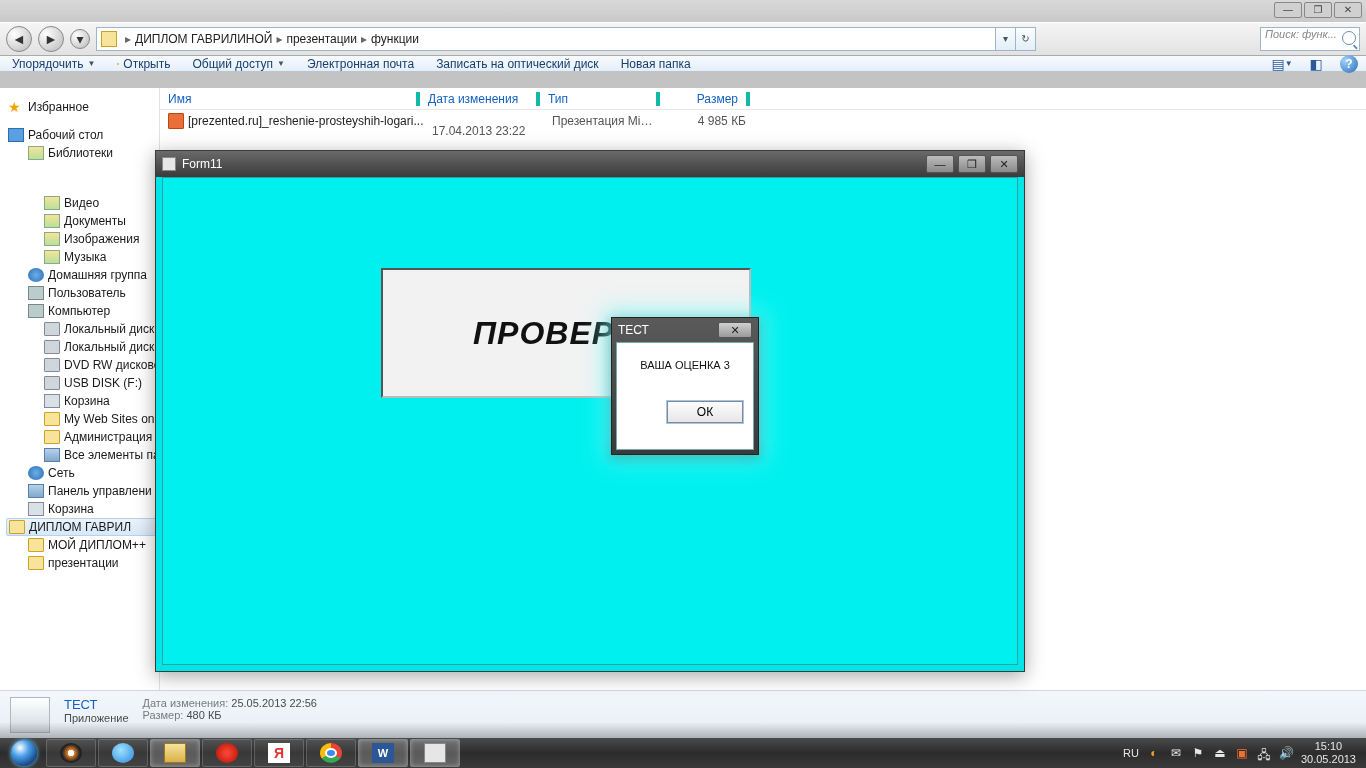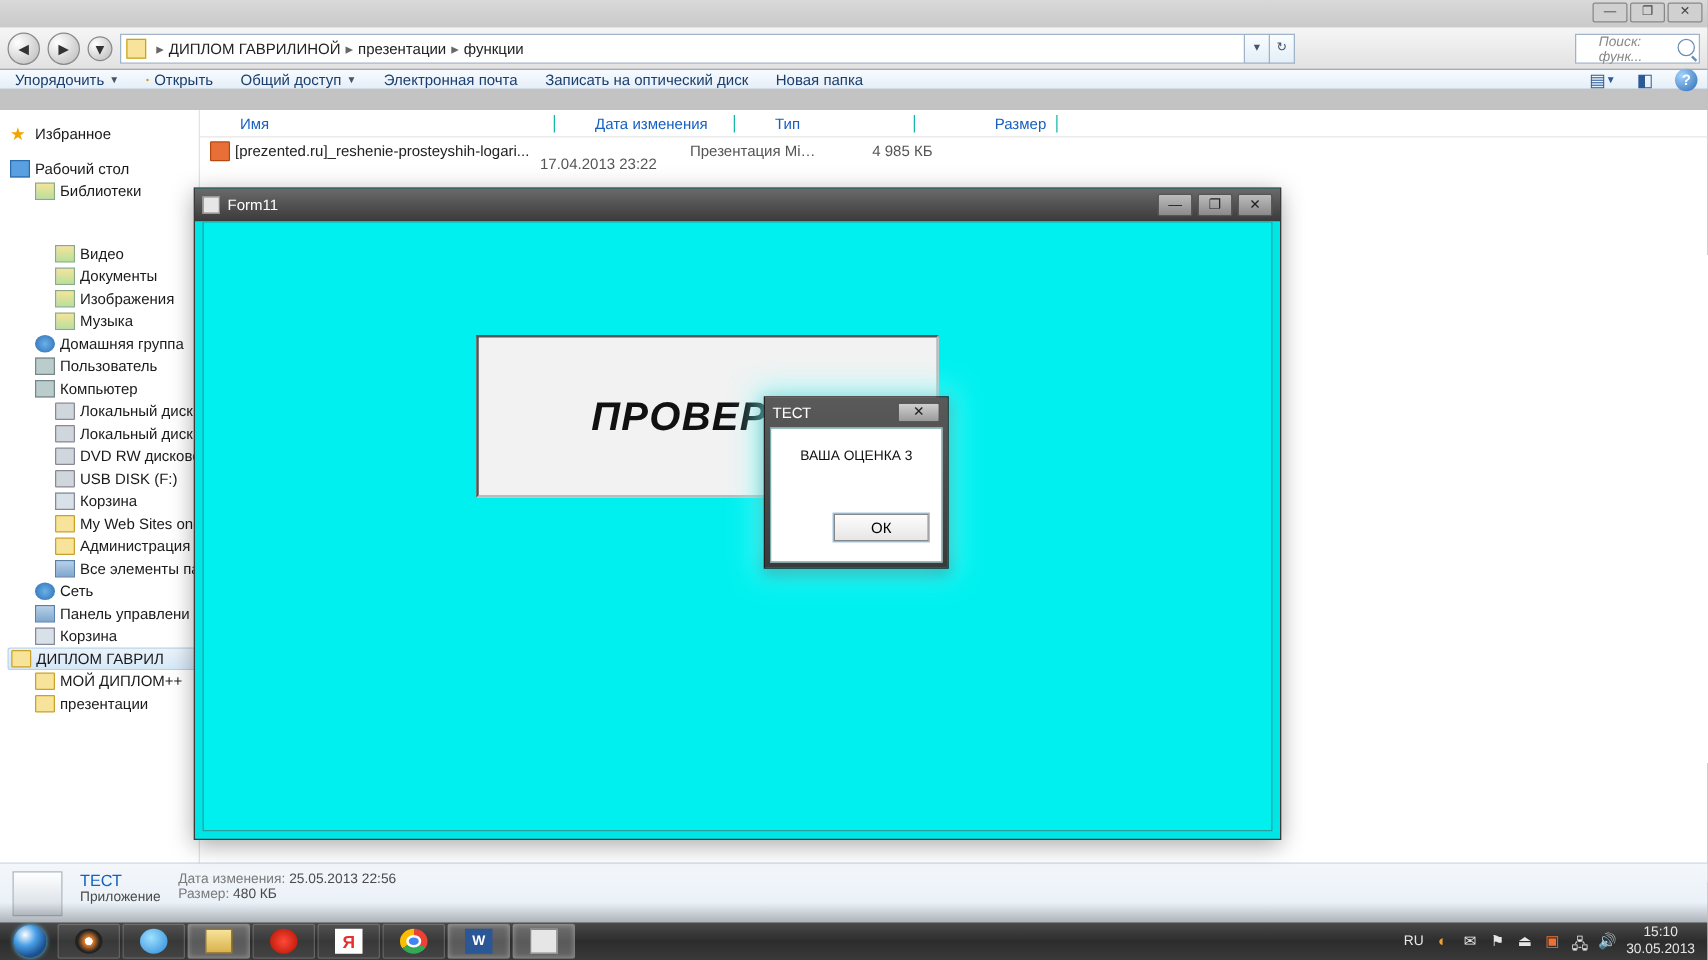--- a/index.html
+++ b/index.html
@@ -26,7 +26,7 @@
 .breadcrumb-wrap { display:flex; flex:1; min-width:0; }
 .bc-btns { display:flex; flex-direction:row; }
 .bc-btn { width:20px; height:24px; border:1px solid #9fb4c9; border-left:none; background:linear-gradient(#fafdff,#e3eef7); font-size:10px; text-align:center; line-height:22px; color:#456;}
-.searchbox { width:100px; height:24px; border:1px solid #9fb4c9; background:#fff; margin-left:12px; padding:0 18px 0 18px; font-size:11px; color:#888; font-style:italic; position:relative;}
+.searchbox { width:100px; height:24px; border:1px solid #9fb4c9; background:#fff; margin-left:12px; padding:0 18px 0 4px; font-size:11px; color:#888; font-style:italic; position:relative;}
 .searchbox .mag { position:absolute; right:3px; top:3px; width:14px; height:14px; border:1.5px solid #6a8db3; border-radius:50%;}
 .searchbox .mag:after{ content:""; position:absolute; right:-3px; bottom:-3px; width:5px; height:1.5px; background:#6a8db3; transform:rotate(45deg);}
 

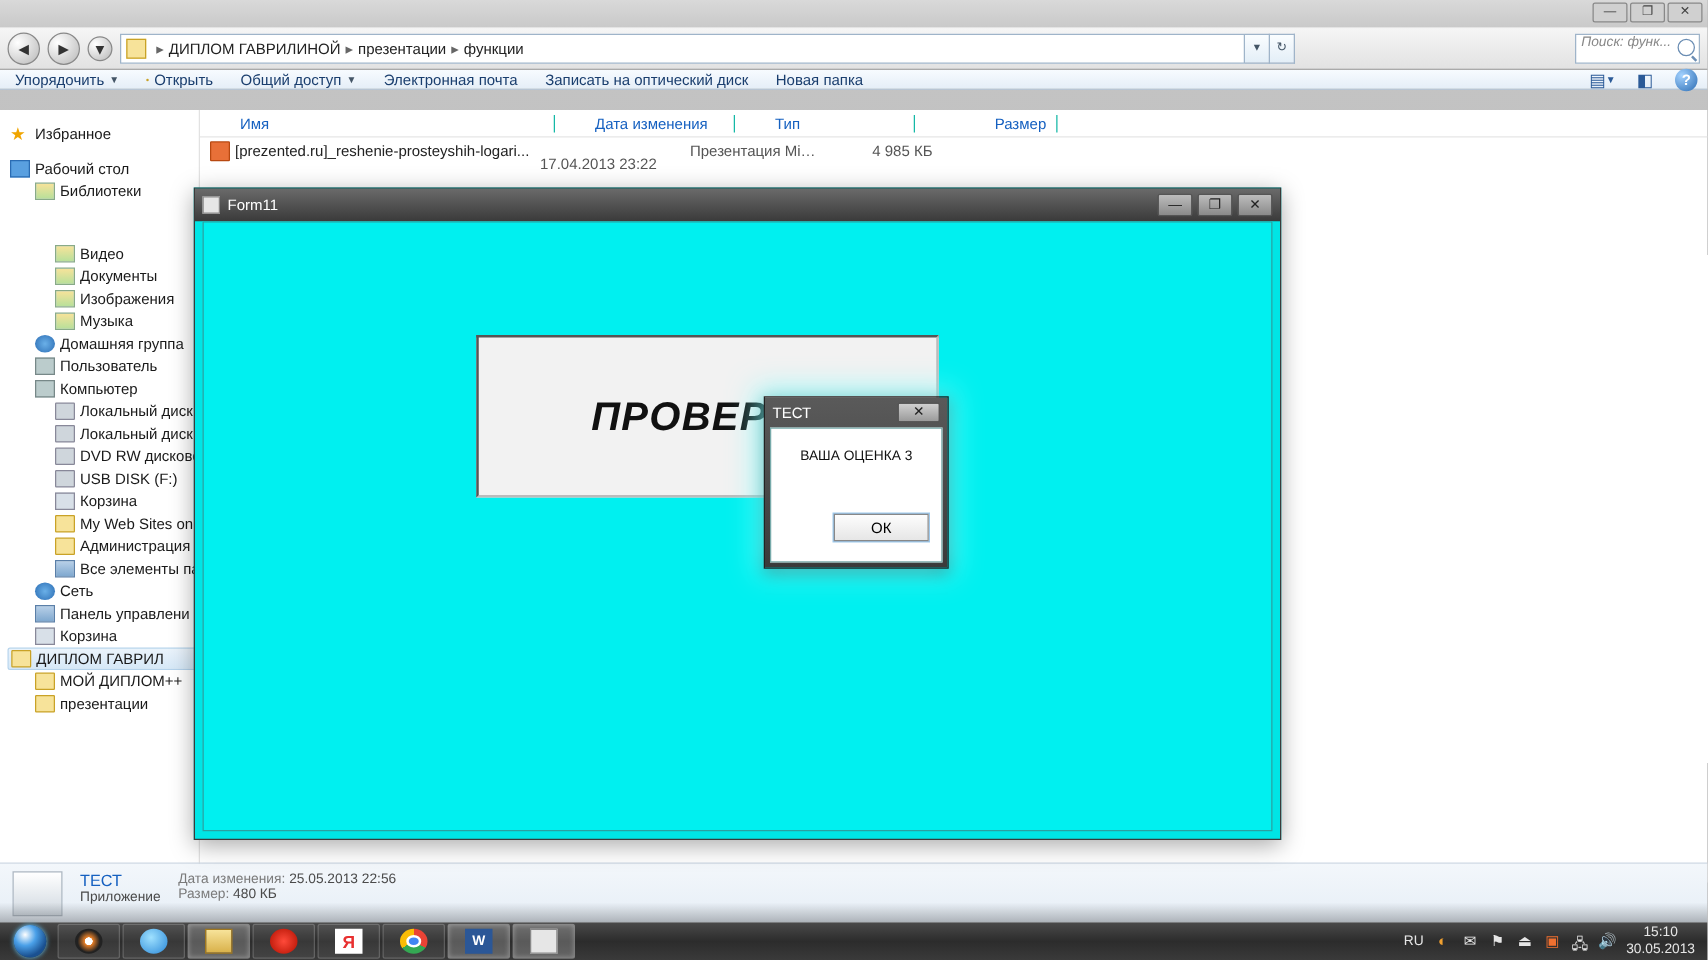--- a/index.html
+++ b/index.html
@@ -61,7 +61,7 @@
 
 .filepane { flex:1; position:relative; }
 .colheaders { display:flex; height:22px; border-bottom:1px solid #e6e6e6; font-size:12px; color:#1560c0; align-items:center;}
-.colheaders div { padding:0 8px; border-right:1px solid #14b8a6;margin-left:24px;}
+.colheaders div { padding:0 8px; border-right:4px solid #14b8a6;}
 .col-name{ width:260px;} .col-date{width:120px;} .col-type{width:120px;} .col-size{width:90px; text-align:right;}
 .filerow { display:flex; height:22px; align-items:center; font-size:12px; color:#222;}
 .filerow .ficon { width:16px; height:16px; margin:0 4px 0 8px; background:#e87038; border:1px solid #b84810; border-radius:1px;}

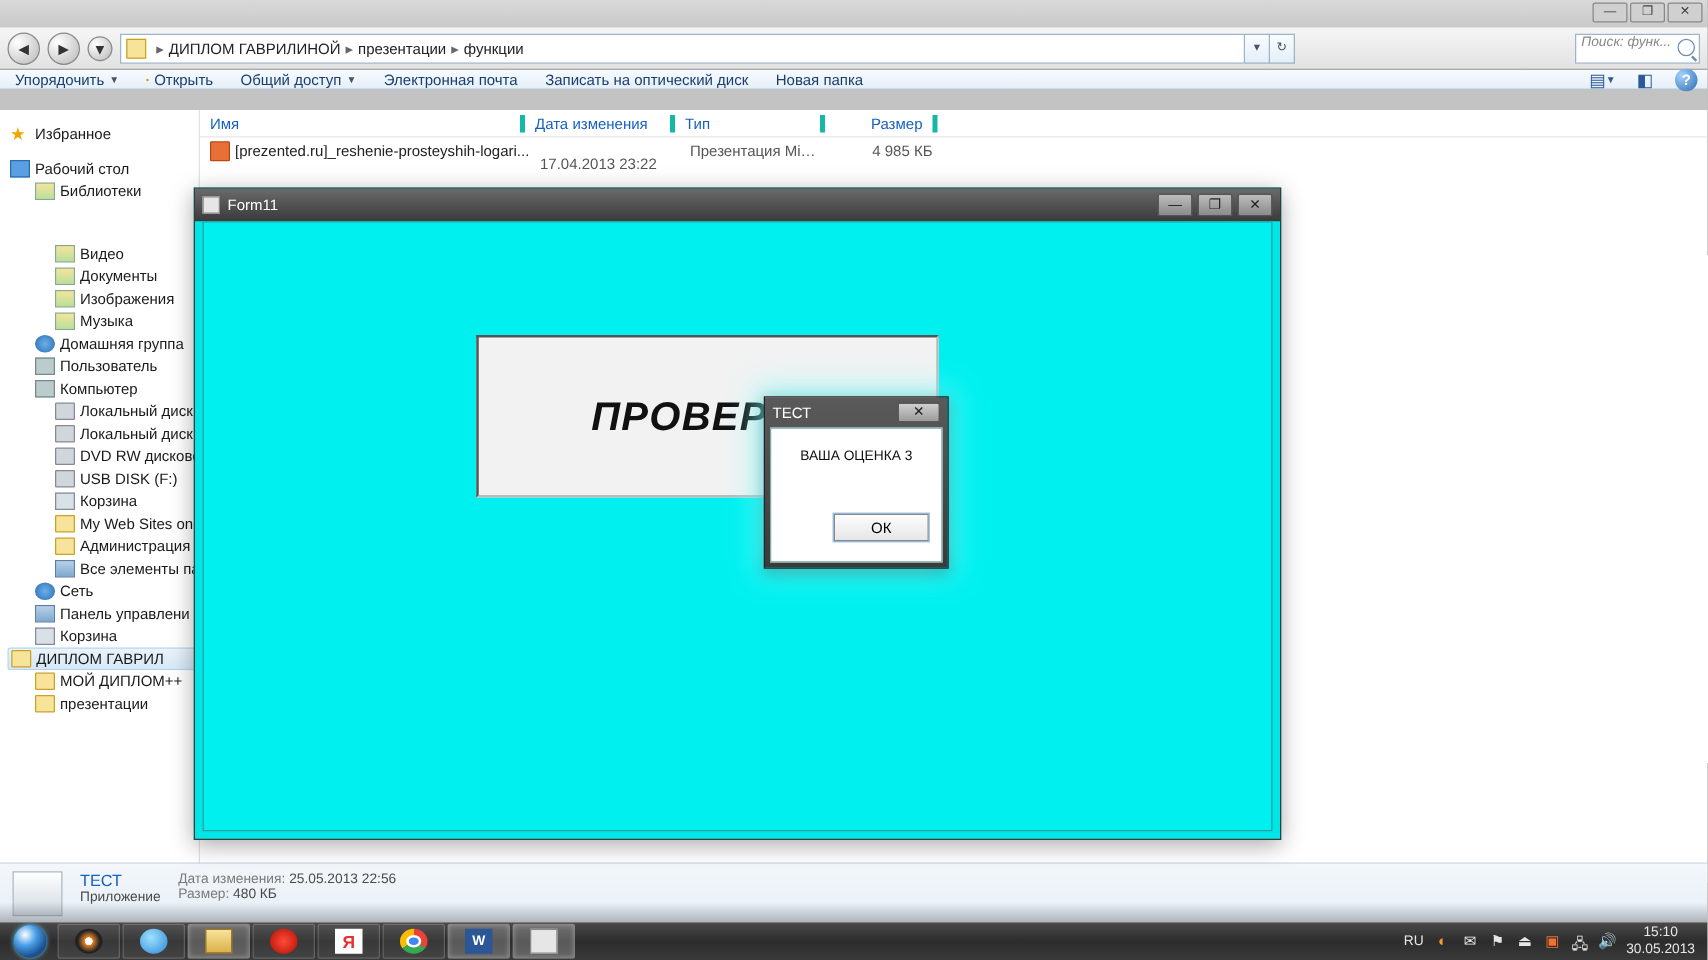--- a/index.html
+++ b/index.html
@@ -123,7 +123,7 @@
 .msgbox .mtb .xbtn{ width:34px; height:16px; background:linear-gradient(#d0d0d0,#9a9a9a); border:1px solid #555; border-radius:2px; font-size:11px; text-align:center; line-height:14px; color:#222;}
 .msgbox .mcli { position:absolute; top:24px; left:4px; right:4px; bottom:4px; background:#fff; border:1px solid #7aa; }
 .msgbox .mtxt { position:absolute; top:16px; left:10px; right:10px; text-align:center; font-size:11px; color:#111;}
-.msgbox .okbtn { position:absolute; bottom:16px; right:10px; width:76px; height:22px;
+.msgbox .okbtn { position:absolute; bottom:26px; right:10px; width:76px; height:22px;
   background:linear-gradient(#fdfdfd,#e6e6e6); border:1px solid #888; font-size:12px; text-align:center; line-height:20px; box-shadow:0 0 0 1px #9ec9ec;}
 
 </style>

